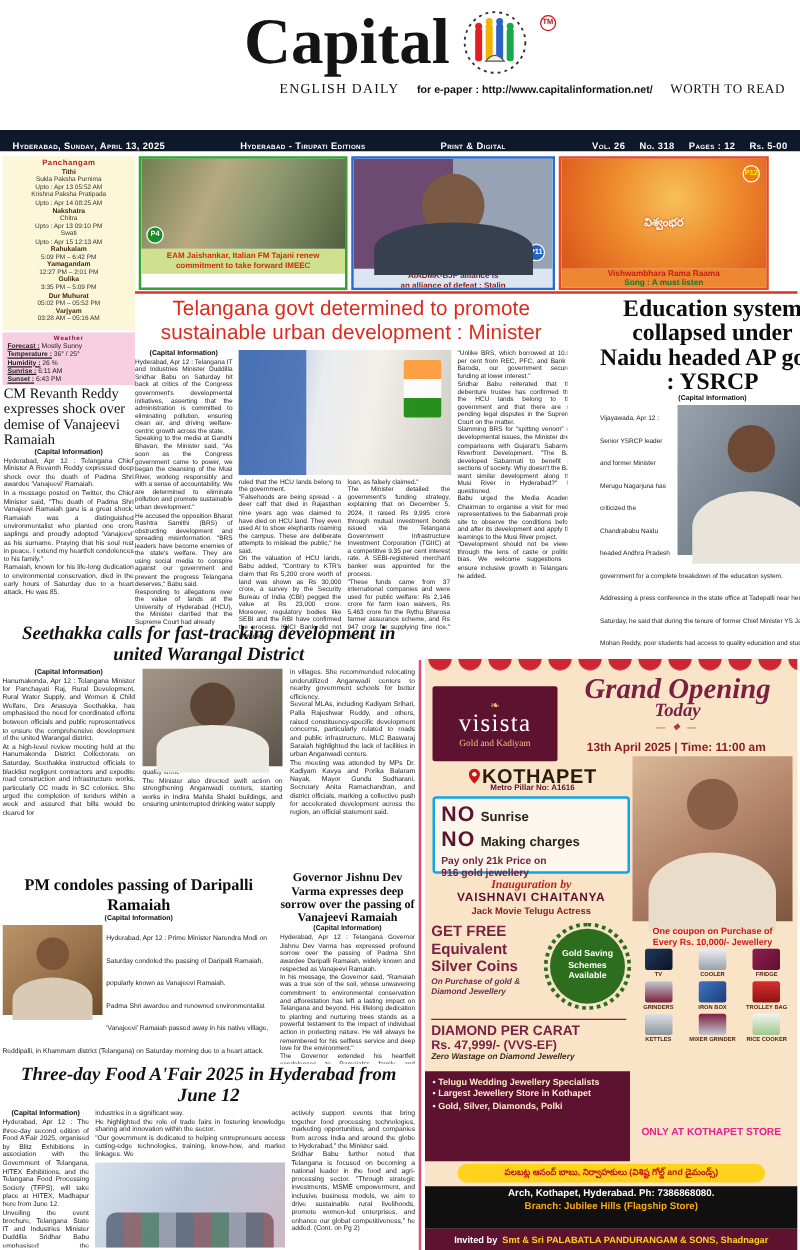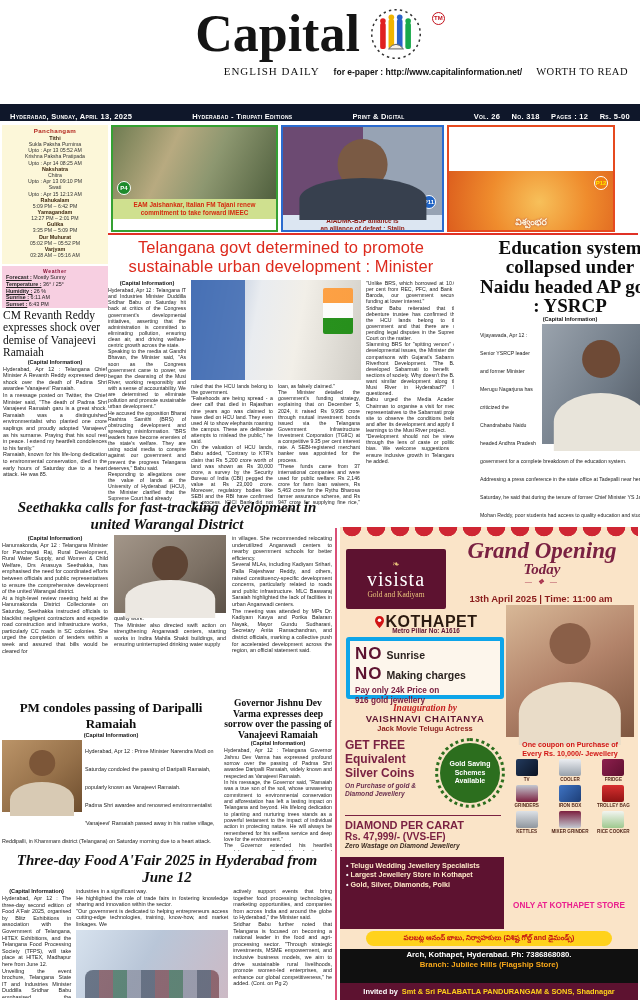--- a/index.html
+++ b/index.html
@@ -43,7 +43,7 @@
   .t-photo { position:relative; width:100%; }
   #teaser1 .t-photo { height:72px; background:linear-gradient(115deg,#6f7c52 0%,#b8aa80 35%,#8d9770 60%,#50603e 100%); }
   #teaser2 .t-photo { height:88px; background:linear-gradient(90deg,#6c4a72 0 50%,#97a3b4 50% 100%); }
-  #teaser3 .t-photo { height:88px; background:radial-gradient(circle at 55% 35%, #f7c05a 0%, #ef8c2d 45%, #d8541a 100%);margin-top:44px; }
+  #teaser3 .t-photo { height:88px; background:radial-gradient(circle at 55% 35%, #f7c05a 0%, #ef8c2d 45%, #d8541a 100%); }
   .badge { position:absolute; width:14px; height:14px; border-radius:50%; color:#fff; font-size:6px; font-weight:700;
     display:flex; align-items:center; justify-content:center; border:1px solid #fff; }
   #teaser1 .badge { left:4px; bottom:4px; background:#1d8a2c; }

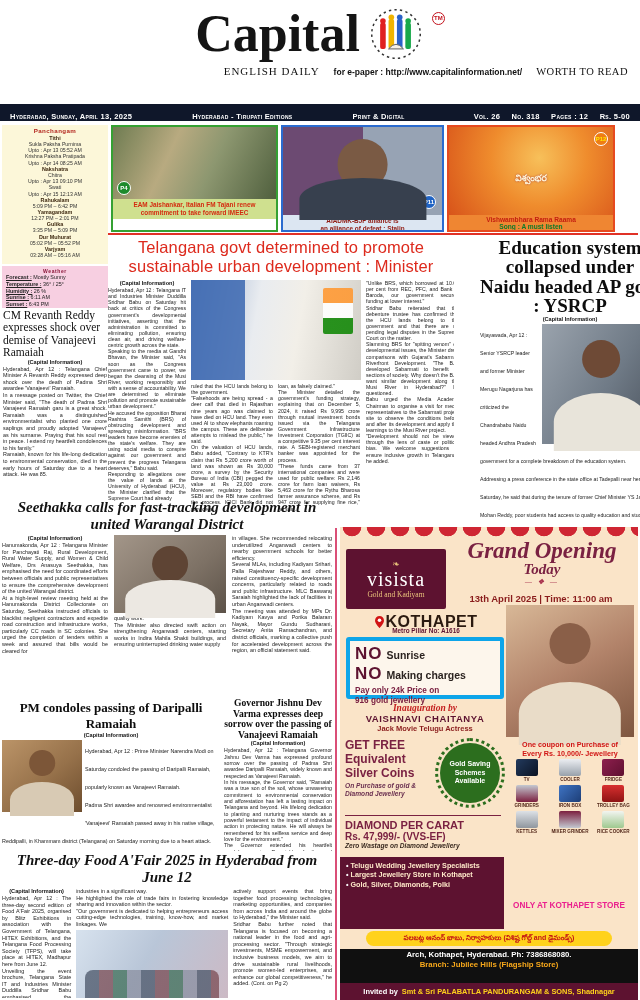--- a/index.html
+++ b/index.html
@@ -138,7 +138,7 @@
   .ad-dt { position:absolute; left:108px; top:66px; width:186px; text-align:center; font-size:9.5px; font-weight:700; color:#8a1c1c; }
   .ad-loc { position:absolute; left:6px; top:86px; width:160px; text-align:center; font-size:16px; font-weight:700; color:#2b1a10; letter-spacing:.5px; }
   .ad-metro { position:absolute; left:6px; top:100px; width:160px; text-align:center; font-size:6.4px; font-weight:700; color:#5d1230; }
-  .no-box { position:absolute; left:6px; top:110px; width:158px; height:62px; background:#fdf6ec; border:4px solid #0ea5e9;
+  .no-box { position:absolute; left:6px; top:110px; width:158px; height:62px; background:#fdf6ec; border:2px solid #0ea5e9;
     border-radius:3px; padding:3px 5px; }
   .no-line { display:flex; align-items:baseline; gap:4px; }
   .no-word { font-size:17px; font-weight:800; color:#5d1230; letter-spacing:1px; }

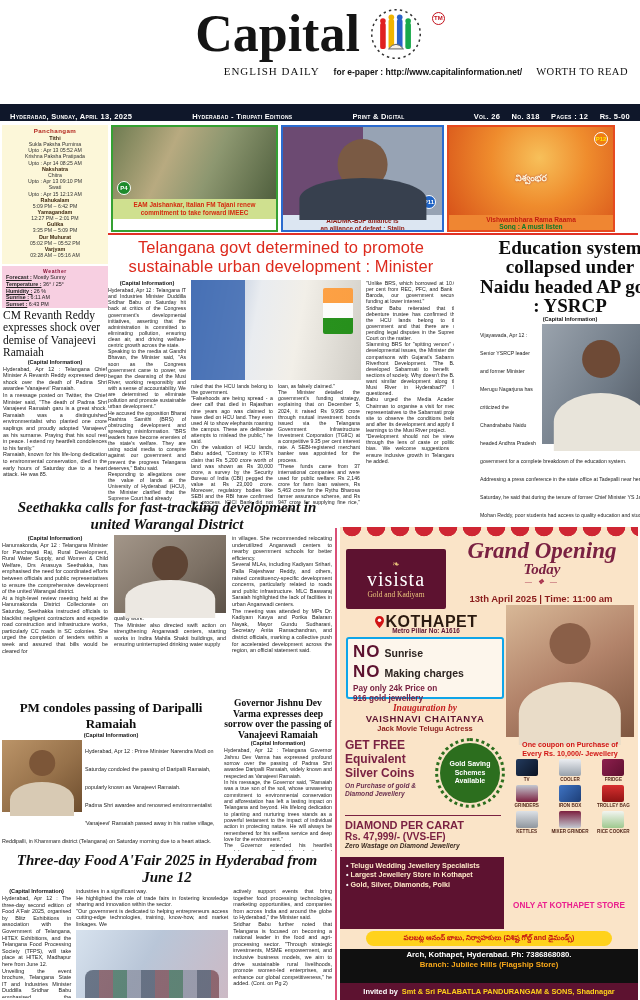--- a/index.html
+++ b/index.html
@@ -450,7 +450,7 @@
         <span class="no-word">NO</span>
         <span class="no-rest">Making charges</span>
       </div>
-    <div class="pay"><span>Pay only 24k Price on</span><br><span>916 gold jewellery</span></div>
+    <div class="pay"><span>Pay only 21k Price on</span><br><span>916 gold jewellery</span></div>
   </div>
 
   <div class="ad-photo portrait" style="--skin:#8a5f48; --shirt:#e9dcc8;"></div>

